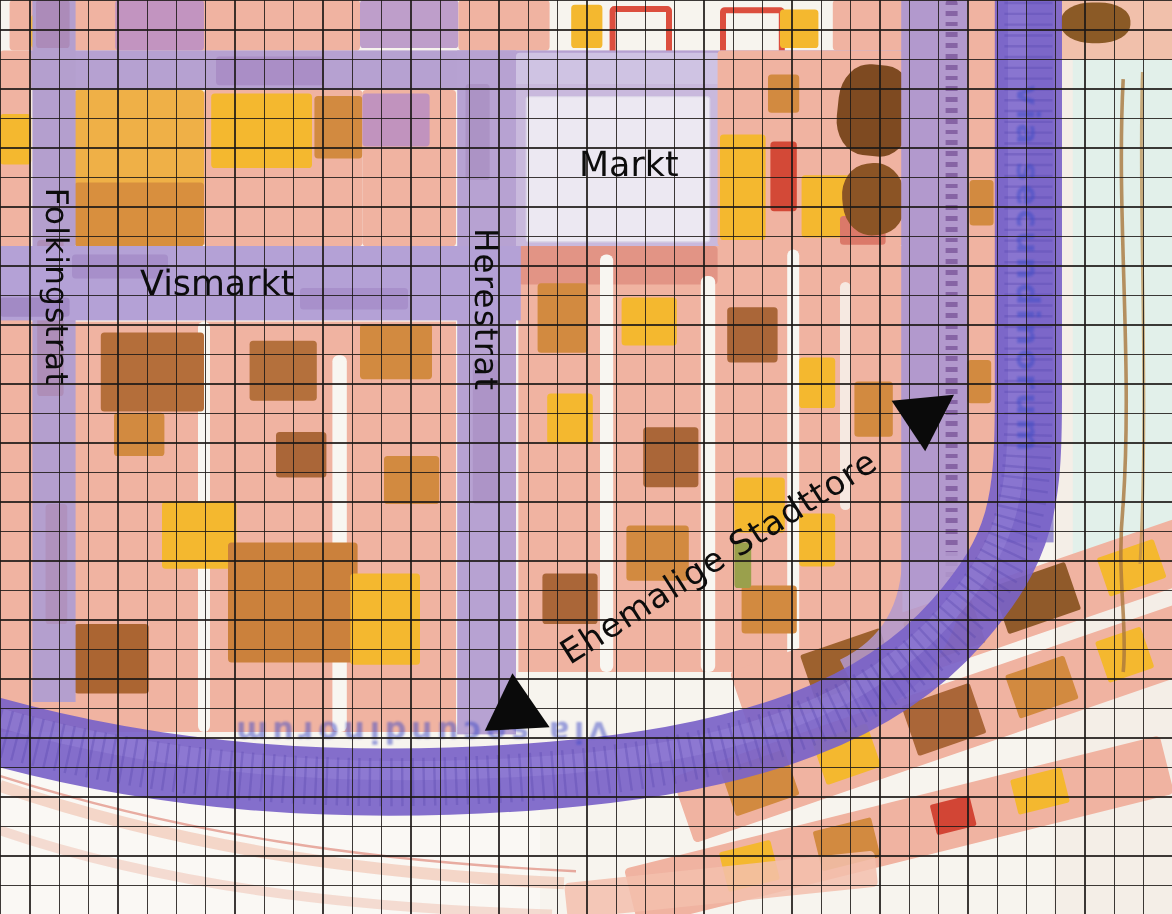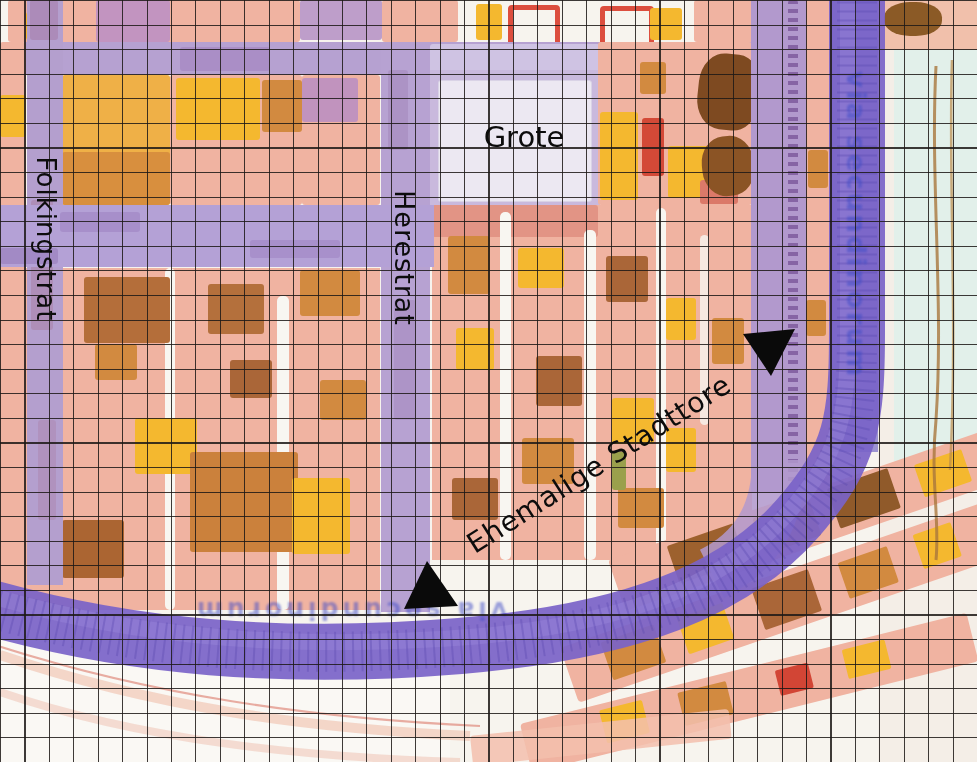--- a/index.html
+++ b/index.html
@@ -176,7 +176,7 @@
   <div id="grid"></div>
 
   <div class="maplabel" style="left:524px;top:137px;transform:translate(-50%,-50%);text-align:center;font-size:29px;line-height:39px;">
-    <span style="display:block">Grote</span>
+    <span style="display:block">Markt</span>
   </div>
   <div class="maplabel" style="left:46px;top:239px;transform:translate(-50%,-50%) rotate(90deg);font-size:26px;letter-spacing:1px;">Folkingstrat</div>
   <div class="maplabel" style="left:404px;top:258px;transform:translate(-50%,-50%) rotate(90deg);font-size:27px;letter-spacing:1px;">Herestrat</div>

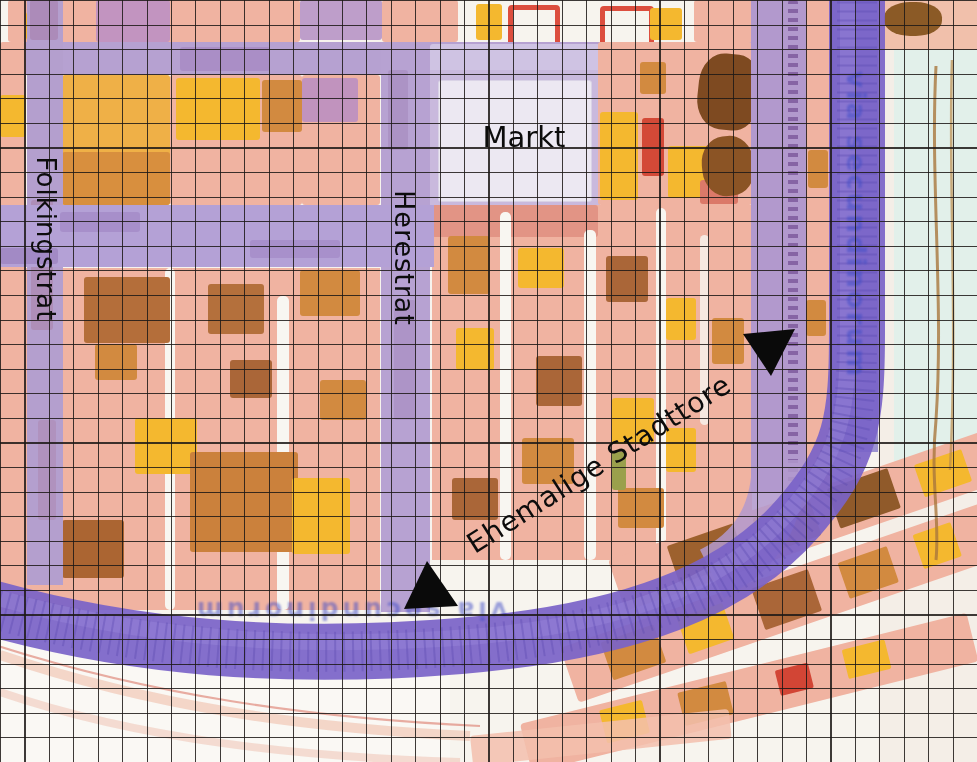--- a/index.html
+++ b/index.html
@@ -178,6 +178,7 @@
   <div class="maplabel" style="left:524px;top:137px;transform:translate(-50%,-50%);text-align:center;font-size:29px;line-height:39px;">
     <span style="display:block">Markt</span>
   </div>
+  <div class="maplabel" style="left:181px;top:236px;transform:translate(-50%,-50%);font-size:29px;">Vismarkt</div>
   <div class="maplabel" style="left:46px;top:239px;transform:translate(-50%,-50%) rotate(90deg);font-size:26px;letter-spacing:1px;">Folkingstrat</div>
   <div class="maplabel" style="left:404px;top:258px;transform:translate(-50%,-50%) rotate(90deg);font-size:27px;letter-spacing:1px;">Herestrat</div>
   <div class="maplabel" style="left:599px;top:464px;transform:translate(-50%,-50%) rotate(-32.5deg);font-size:28px;letter-spacing:1px;">Ehemalige Stadttore</div>

